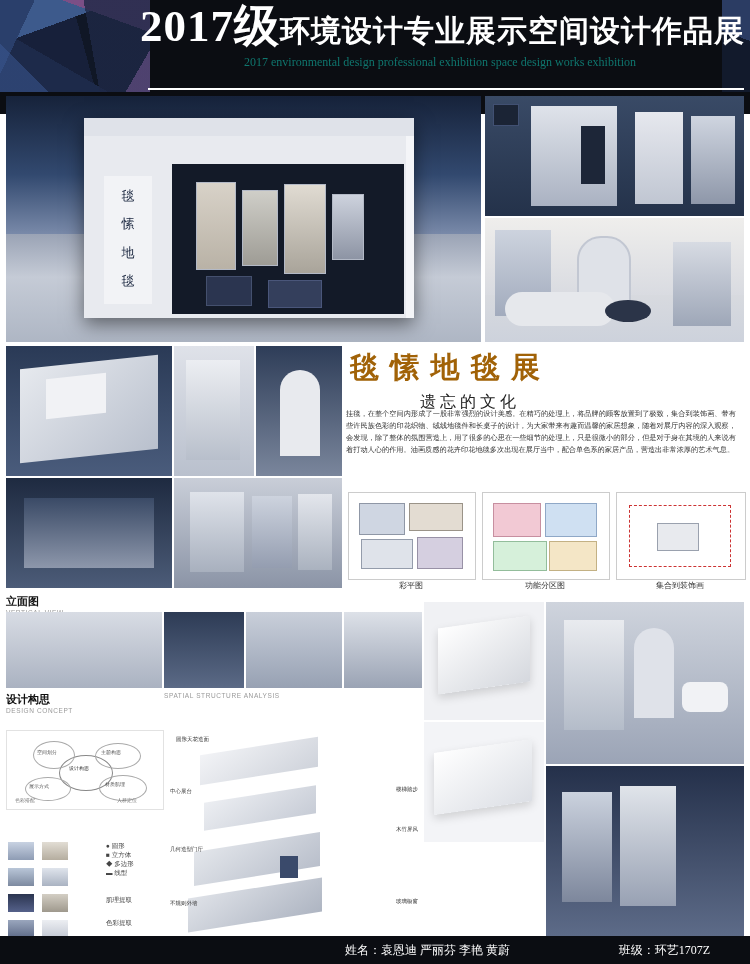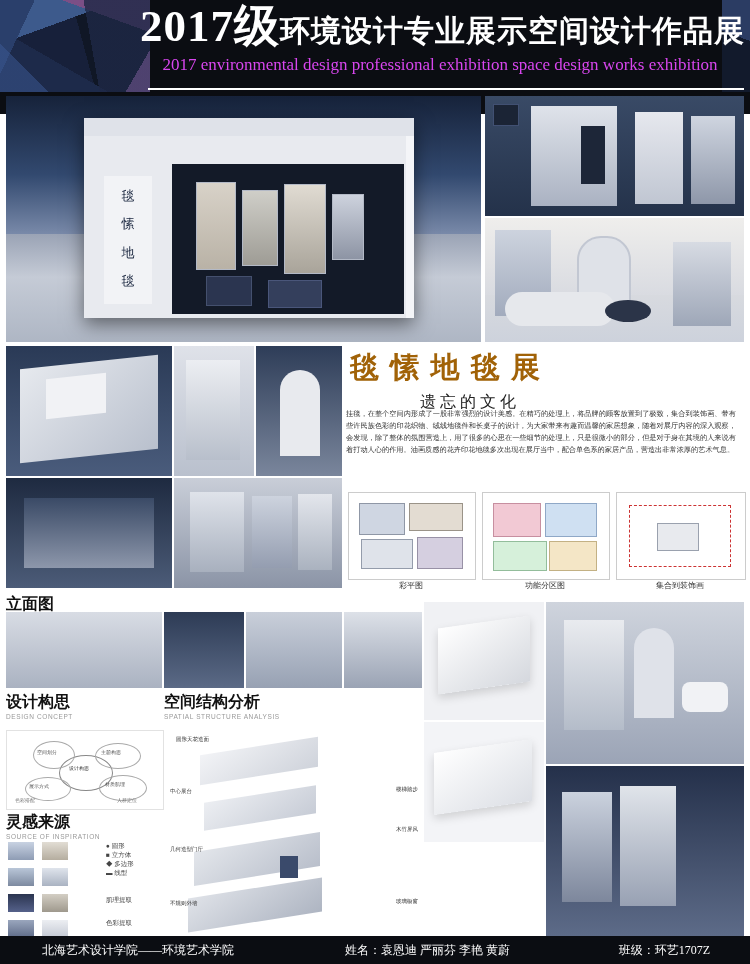--- a/index.html
+++ b/index.html
@@ -26,7 +26,7 @@
   .title-main{color:#fff;font-family:"Liberation Serif",serif;font-weight:bold;line-height:1;white-space:nowrap;}
   .title-main .t-num{font-size:45px;letter-spacing:1px;}
   .title-main .t-cn{font-size:30px;letter-spacing:1px;}
-  .title-sub{color:#d946ef;font-family:"Liberation Serif",serif;font-size:17px;margin-top:6px;white-space:nowrap;}
+  .title-sub{color:#0f766e;font-family:"Liberation Serif",serif;font-size:12px;margin-top:6px;white-space:nowrap;}
   .header-rule{position:absolute;left:148px;top:88px;width:596px;height:2px;background:#fff;}
 
   

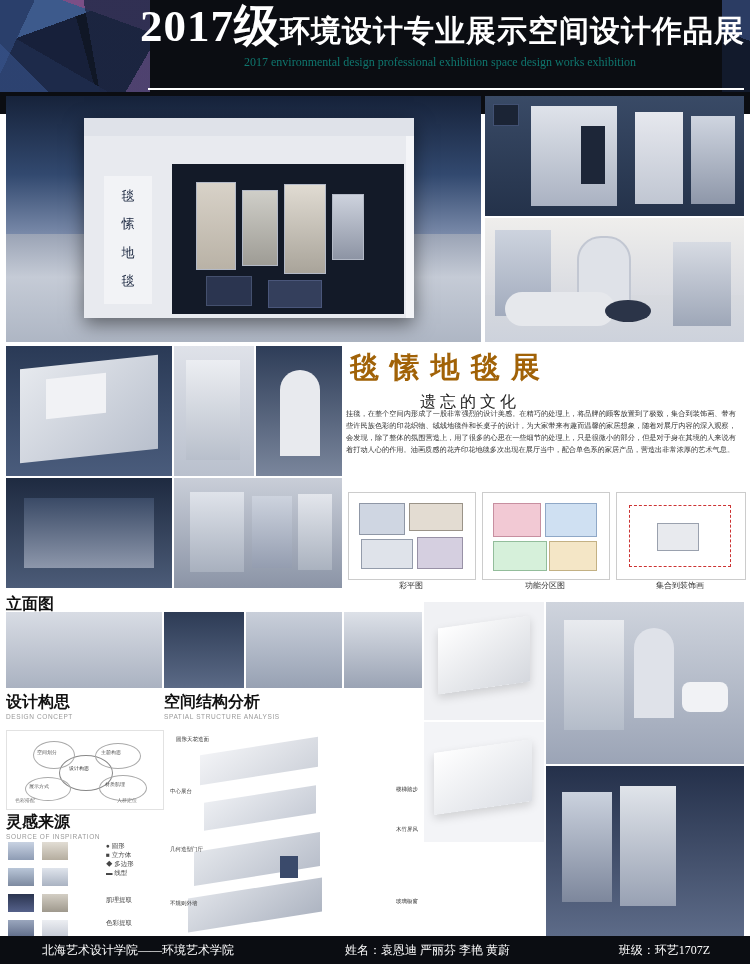--- a/index.html
+++ b/index.html
@@ -89,7 +89,7 @@
   .inspir{left:6px;top:812px;width:156px;height:34px;background:#fff;}
   .swatches{left:6px;top:840px;width:156px;height:96px;background:#fff;}
 
-  .sec-h{font-size:16px;color:#111;font-weight:bold;}
+  .sec-h{font-size:11px;color:#111;font-weight:bold;}
   .sec-e{font-size:6.5px;color:#999;letter-spacing:.6px;}
 
   

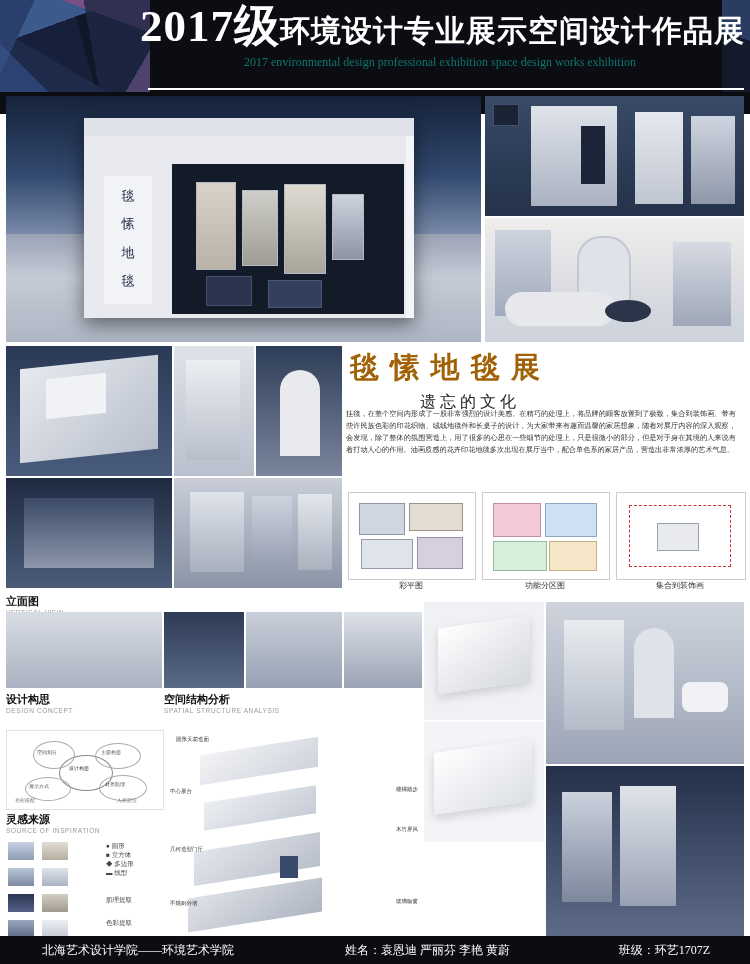--- a/index.html
+++ b/index.html
@@ -239,7 +239,6 @@
     <div class="sec-e">DESIGN CONCEPT</div>
   </div>
   <div class="p struct">
-    <div class="sec-h">空间结构分析</div>
     <div class="sec-e">SPATIAL STRUCTURE ANALYSIS</div>
   </div>
 

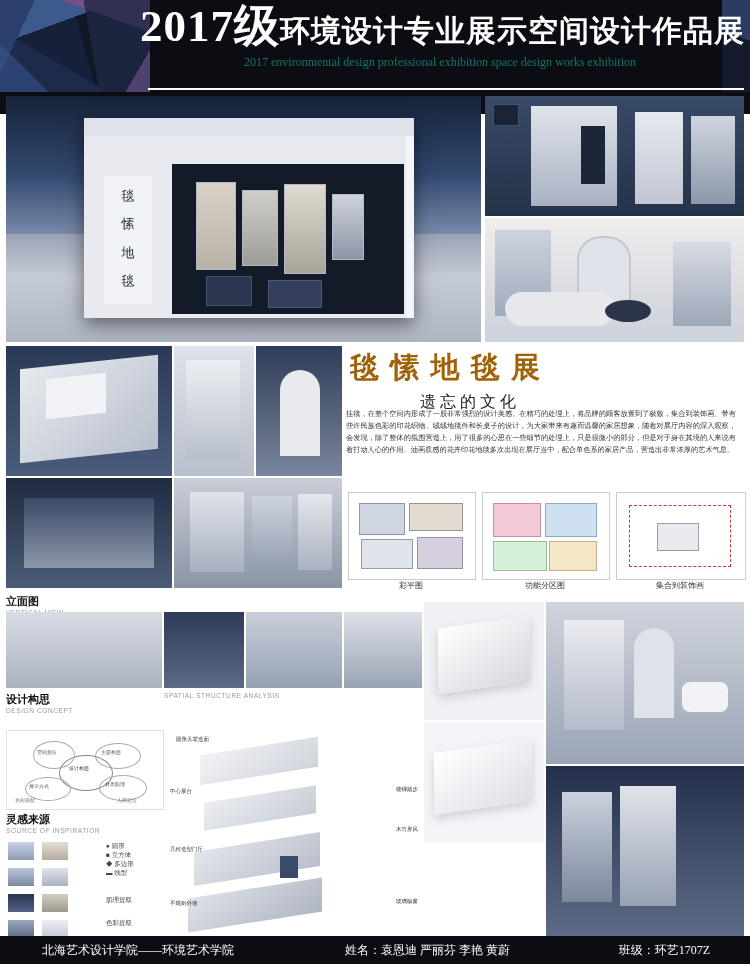--- a/index.html
+++ b/index.html
@@ -273,10 +273,6 @@
     <div style="position:absolute;right:4px;top:168px;font-size:5.5px;color:#333;">玻璃橱窗</div>
   </div>
 
-  <div class="p inspir">
-    <div class="sec-h">灵感来源</div>
-    <div class="sec-e">SOURCE OF INSPIRATION</div>
-  </div>
 
   <div class="p swatches">
     <div style="position:absolute;left:0;top:0;width:96px;">

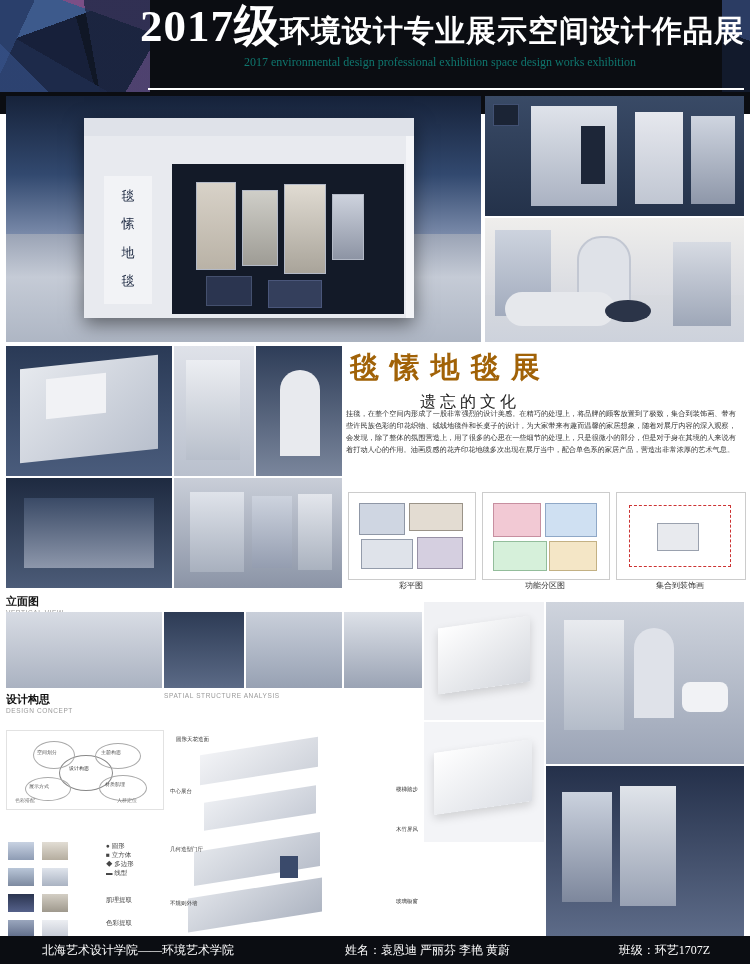--- a/index.html
+++ b/index.html
@@ -300,7 +300,6 @@
   </div>
 
   <div class="footer">
-    <span class="f-left">北海艺术设计学院——环境艺术学院</span>
     <span class="f-mid"><span>姓名：</span><span>袁恩迪  严丽芬  李艳  黄蔚</span></span>
     <span class="f-right"><span>班级：</span><span>环艺1707Z</span></span>
   </div>

